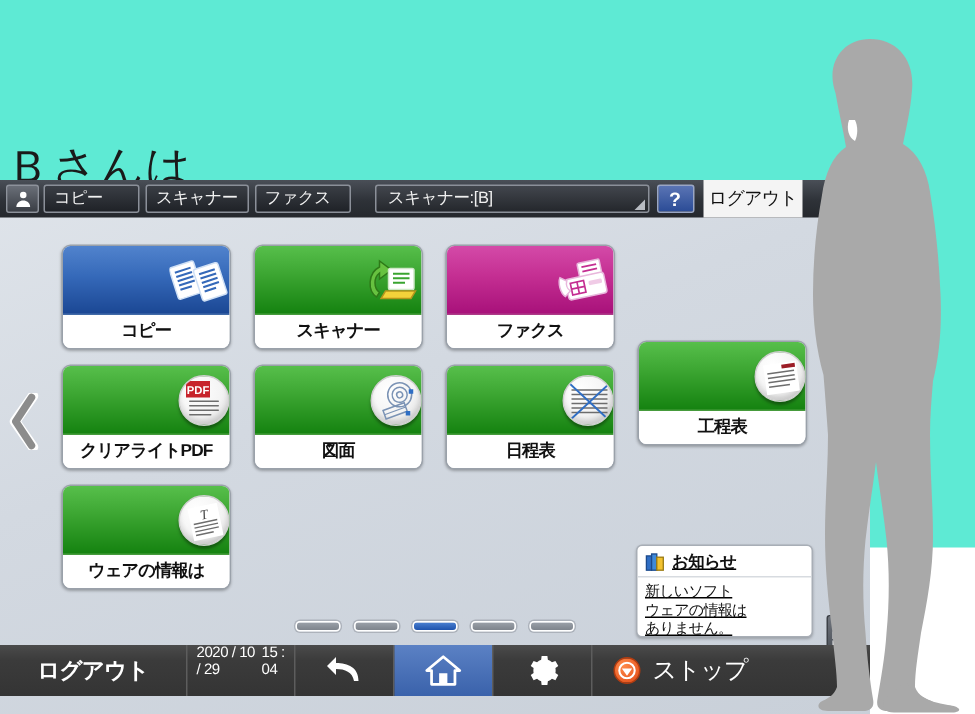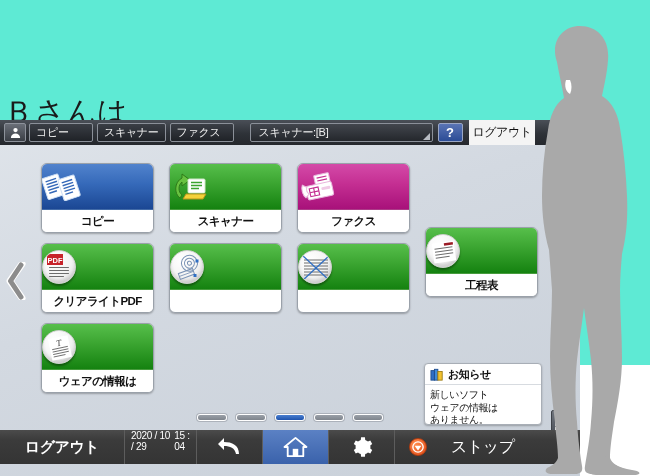--- a/index.html
+++ b/index.html
@@ -88,7 +88,7 @@
   }
   .tile .art {
     height: 46px; width:100%;
-    display:flex; align-items:center; justify-content:flex-start;
+    display:flex; align-items:center; justify-content:flex-end;
     border-bottom: 1px solid rgba(0,0,0,.18);
   }
   .tile .lab {

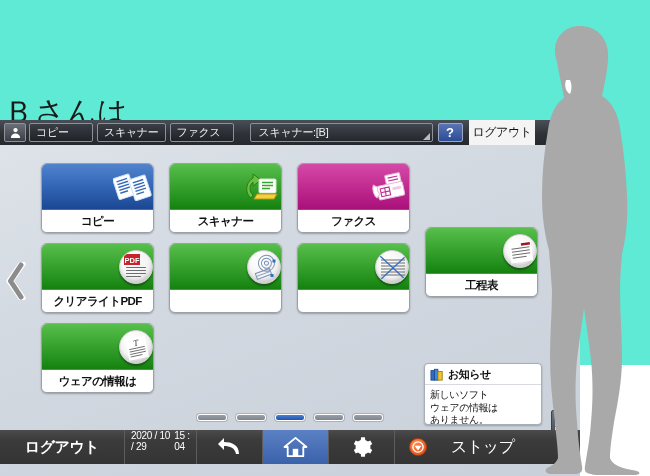--- a/index.html
+++ b/index.html
@@ -323,6 +323,7 @@
             </svg>
           </div>
         </div>
+        <div class="lab">図面</div>
       </div>
 
       <div class="tile" style="left:297px; top:98px;">

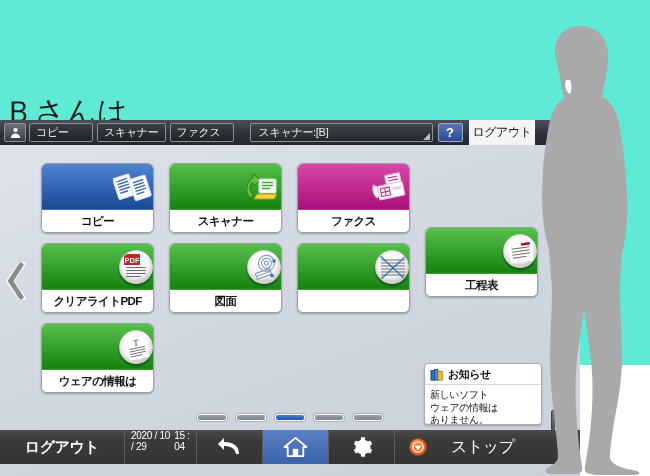--- a/index.html
+++ b/index.html
@@ -343,6 +343,7 @@
             </svg>
           </div>
         </div>
+        <div class="lab">日程表</div>
       </div>
 
       <div class="tile" style="left:425px; top:82px;">

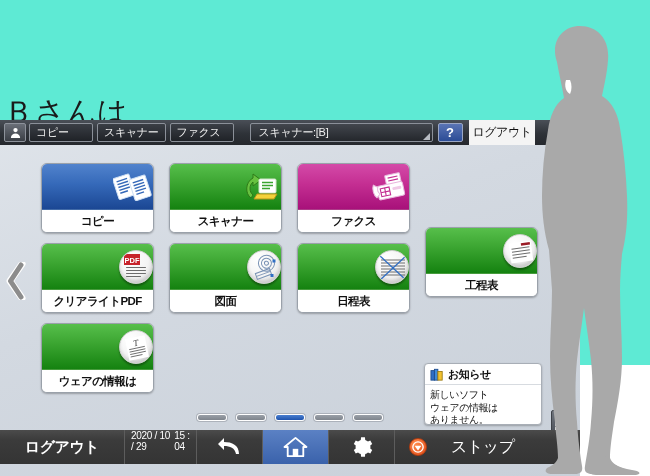--- a/index.html
+++ b/index.html
@@ -121,6 +121,7 @@
     background:#fff; border:1px solid #a8aeb6; border-radius:4px;
     box-shadow: 0 1px 2px rgba(0,0,0,.25);
     overflow:hidden;
+    text-decoration:underline;
   }
   .notice-hd {
     display:flex; align-items:center; gap:4px;

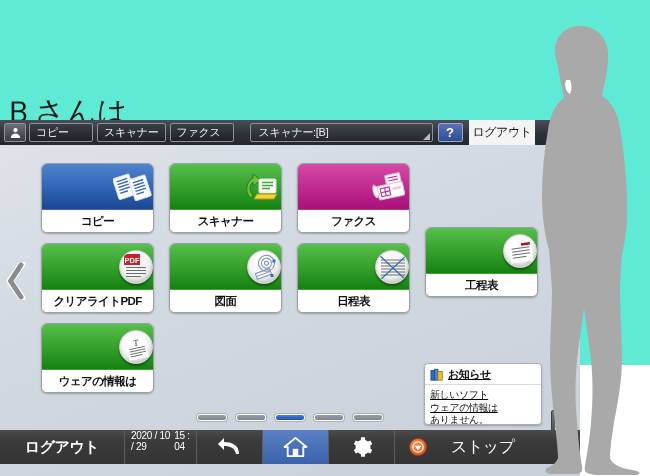--- a/index.html
+++ b/index.html
@@ -179,7 +179,7 @@
   }
   .bb-btn.home { background: linear-gradient(#5b81c4,#3a62ab); }
   .bb-stop {
-    flex:1; display:flex; align-items:center; gap:24px; padding-left:14px;
+    flex:1; display:flex; align-items:center; gap:8px; padding-left:14px;
   }
   .stop-ic {
     width:18px; height:18px; border-radius:50%;

